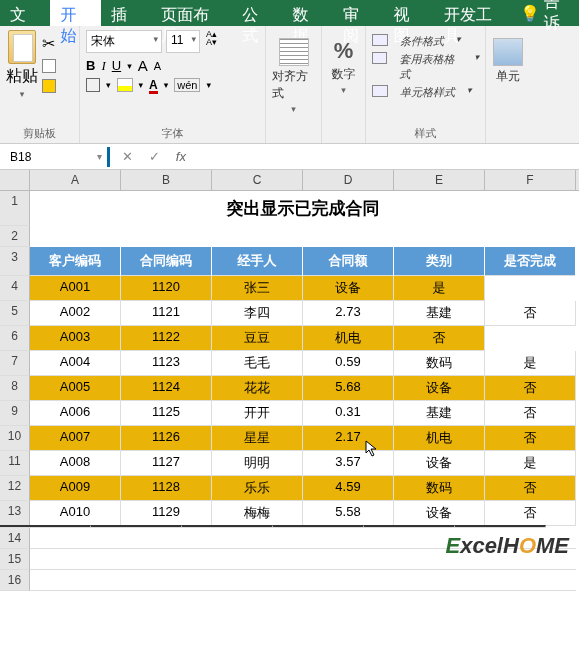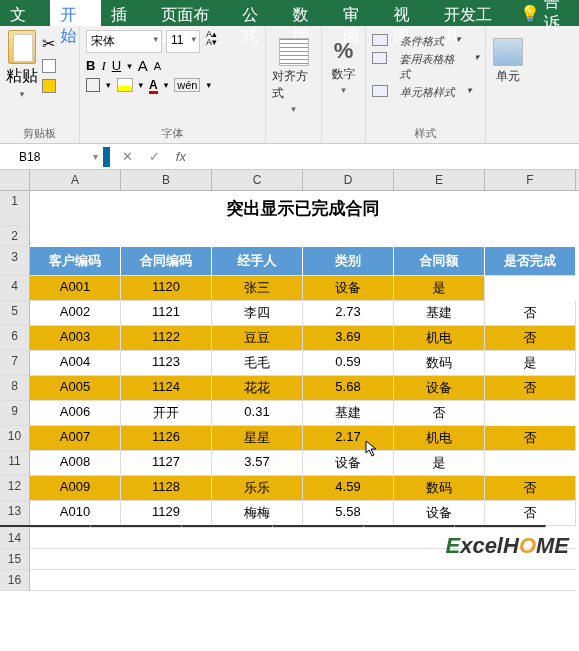--- a/index.html
+++ b/index.html
@@ -50,7 +50,7 @@
 .style-sw { width: 16px; height: 12px; border: 1px solid #888; background: #eef; }
 
 .namebox-row { display: flex; align-items: center; border-bottom: 1px solid #ccc; height: 26px; background: #fff; }
-.namebox { width: 110px; border-right: 7px solid #0369a1; padding: 3px 19px; font-size: 12px; position: relative; }
+.namebox { width: 110px; border-right: 3px solid #0369a1; padding: 3px 10px; font-size: 12px; position: relative; }
 .namebox::after { content: "▾"; position: absolute; right: 5px; top: 4px; font-size: 10px; color: #888; }
 .fx-bar { display: flex; align-items: center; gap: 16px; padding: 0 12px; color: #888; font-size: 13px; }
 .fx-x { color: #888; }

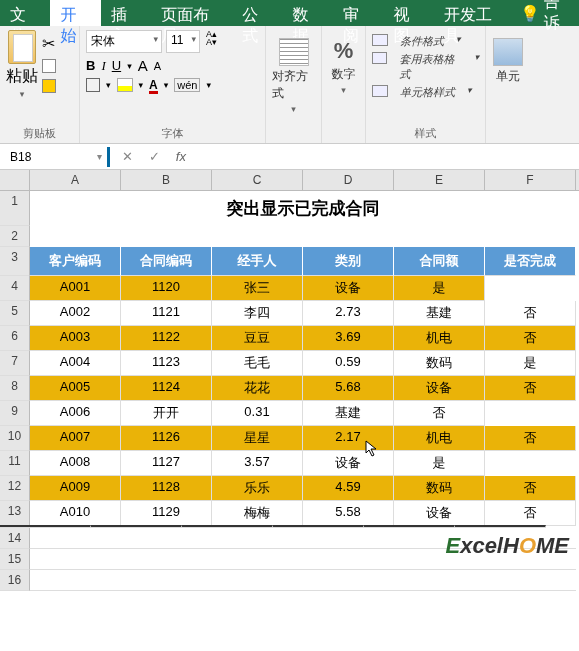--- a/index.html
+++ b/index.html
@@ -240,8 +240,8 @@
         <div class="cell">客户编码</div>
         <div class="cell">合同编码</div>
         <div class="cell">经手人</div>
+        <div class="cell">合同额</div>
         <div class="cell">类别</div>
-        <div class="cell">合同额</div>
         <div class="cell">是否完成</div>
       </div>
       <div class="row data-odd">

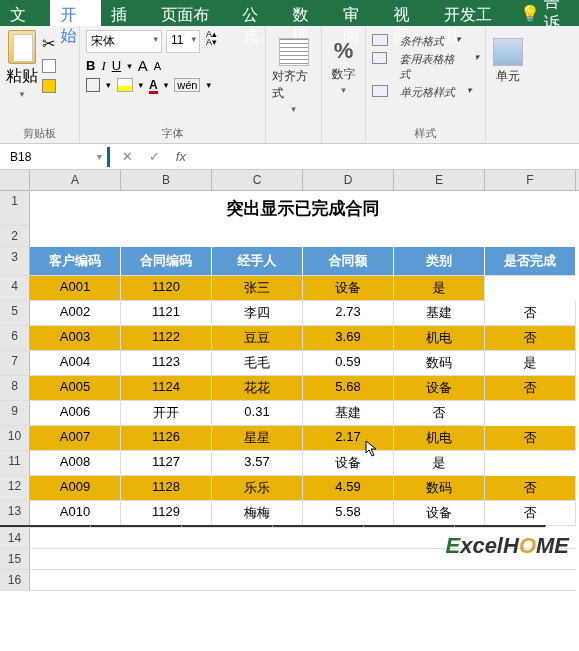--- a/index.html
+++ b/index.html
@@ -266,7 +266,6 @@
         <div class="cell">A003</div>
         <div class="cell">1122</div>
         <div class="cell">豆豆</div>
-        <div class="cell">3.69</div>
         <div class="cell">机电</div>
         <div class="cell">否</div>
       </div>

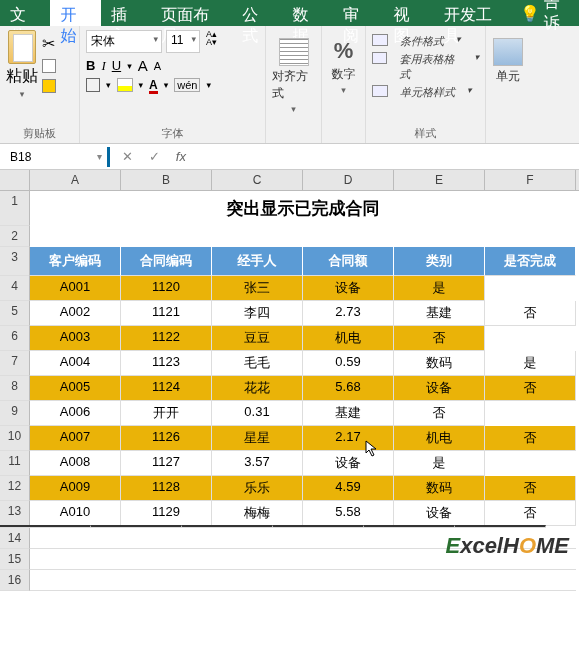--- a/index.html
+++ b/index.html
@@ -290,6 +290,7 @@
       <div class="row data-even">
         <div class="rh">9</div>
         <div class="cell">A006</div>
+        <div class="cell">1125</div>
         <div class="cell">开开</div>
         <div class="cell">0.31</div>
         <div class="cell">基建</div>

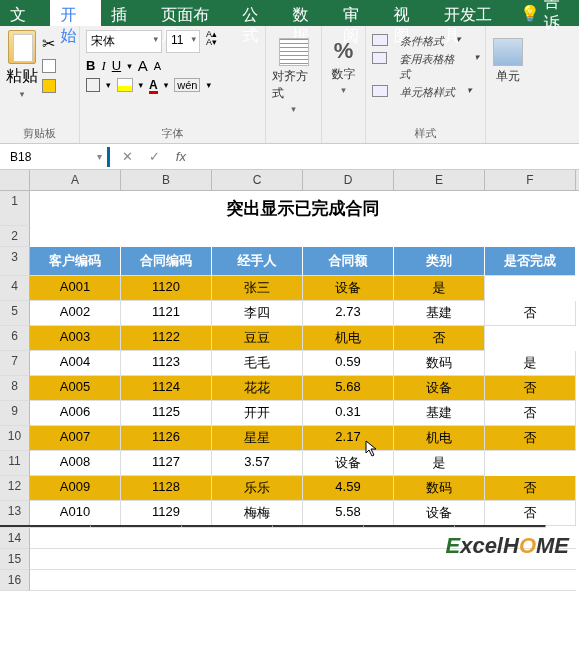--- a/index.html
+++ b/index.html
@@ -309,6 +309,7 @@
         <div class="rh">11</div>
         <div class="cell">A008</div>
         <div class="cell">1127</div>
+        <div class="cell">明明</div>
         <div class="cell">3.57</div>
         <div class="cell">设备</div>
         <div class="cell">是</div>

